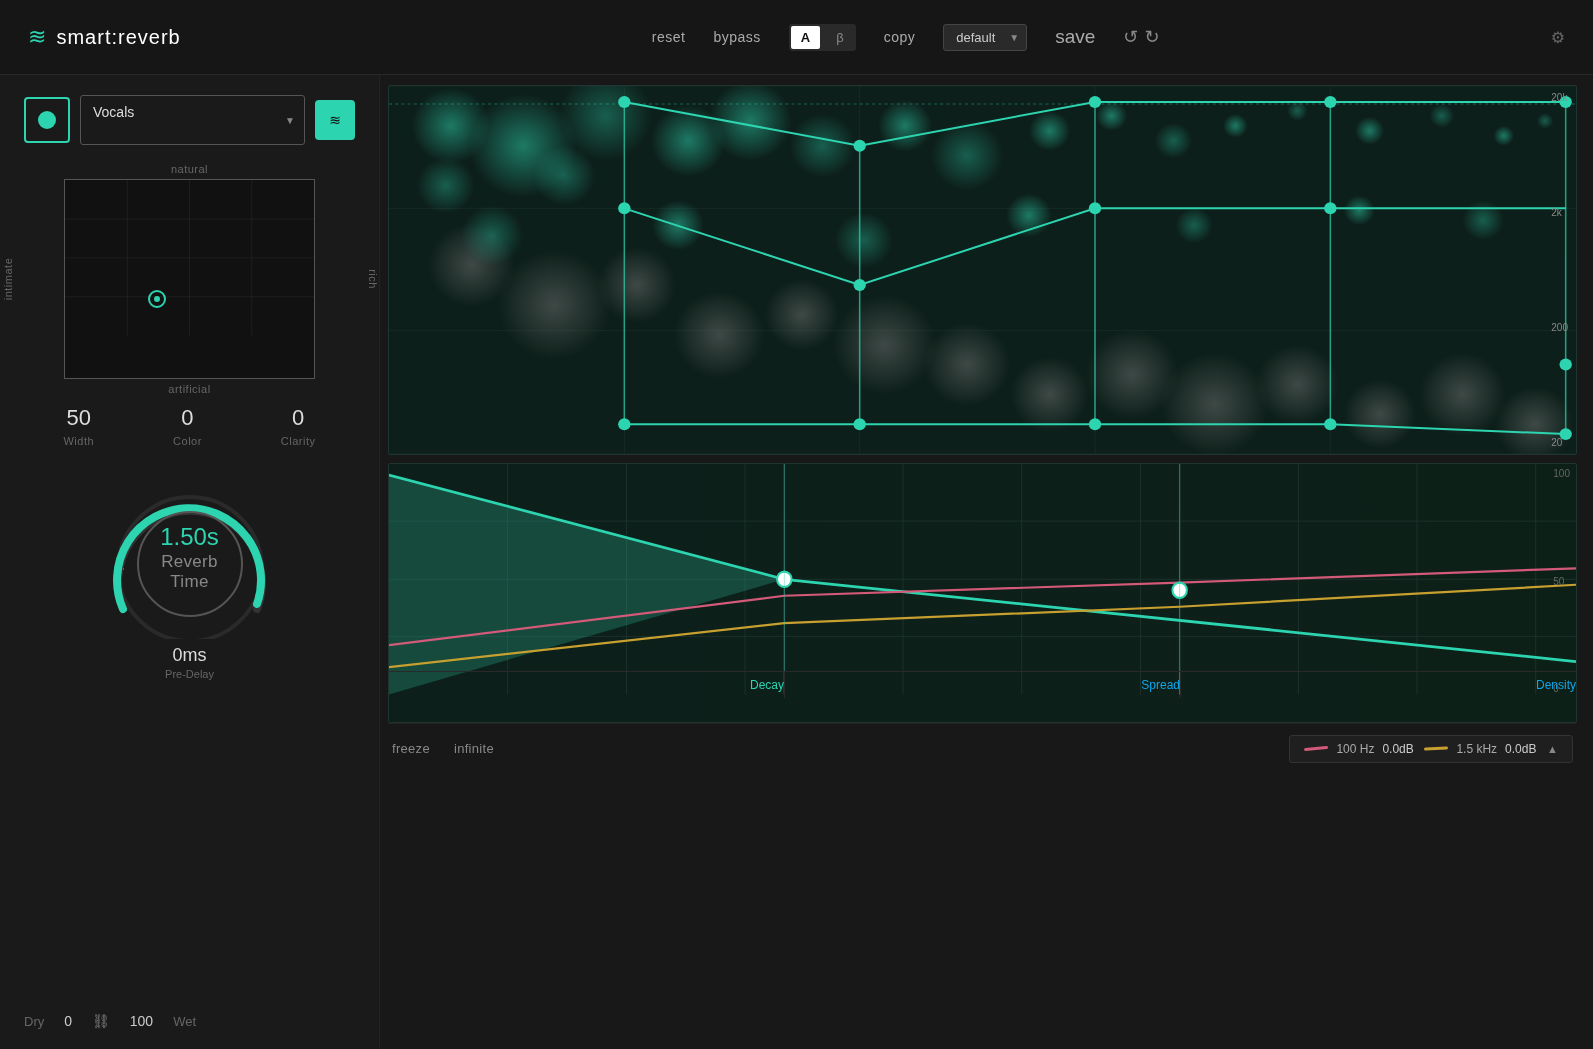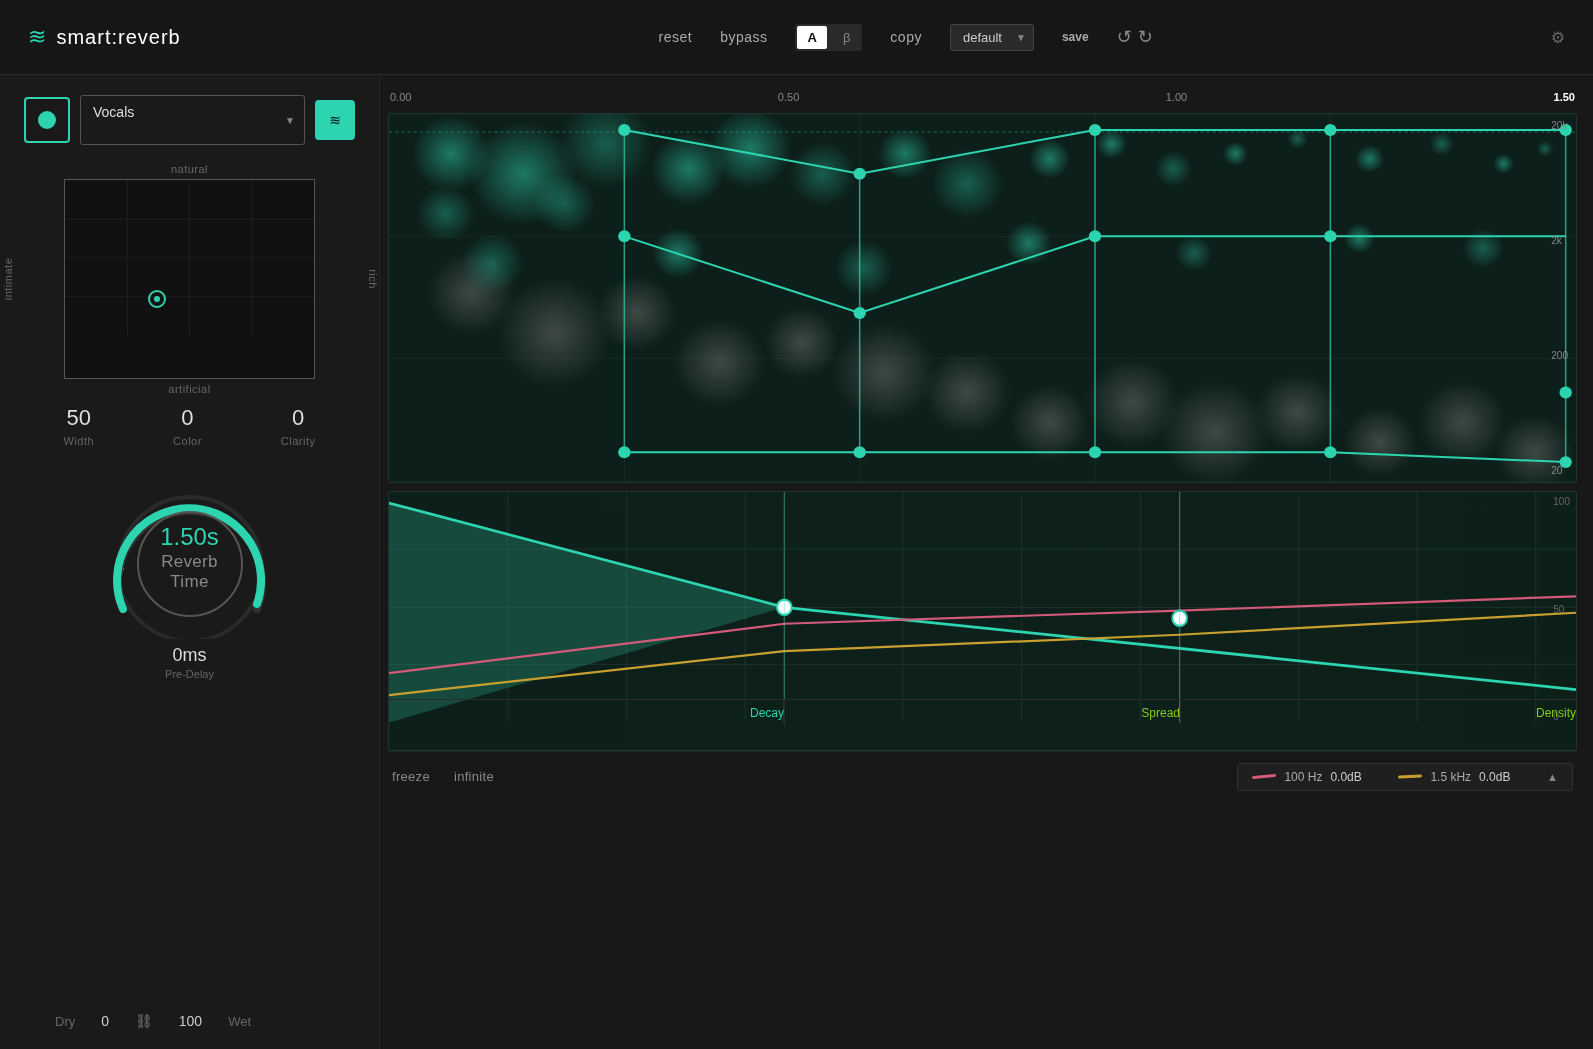--- a/index.html
+++ b/index.html
@@ -102,11 +102,10 @@
     }
     .save-btn {
       color: #aaa;
-      font-size: 12px;
+      font-size: 19px;
       background: none;
       border: none;
       cursor: pointer;
-      font-weight: bold;
     }
     .undo-redo {
       display: flex;

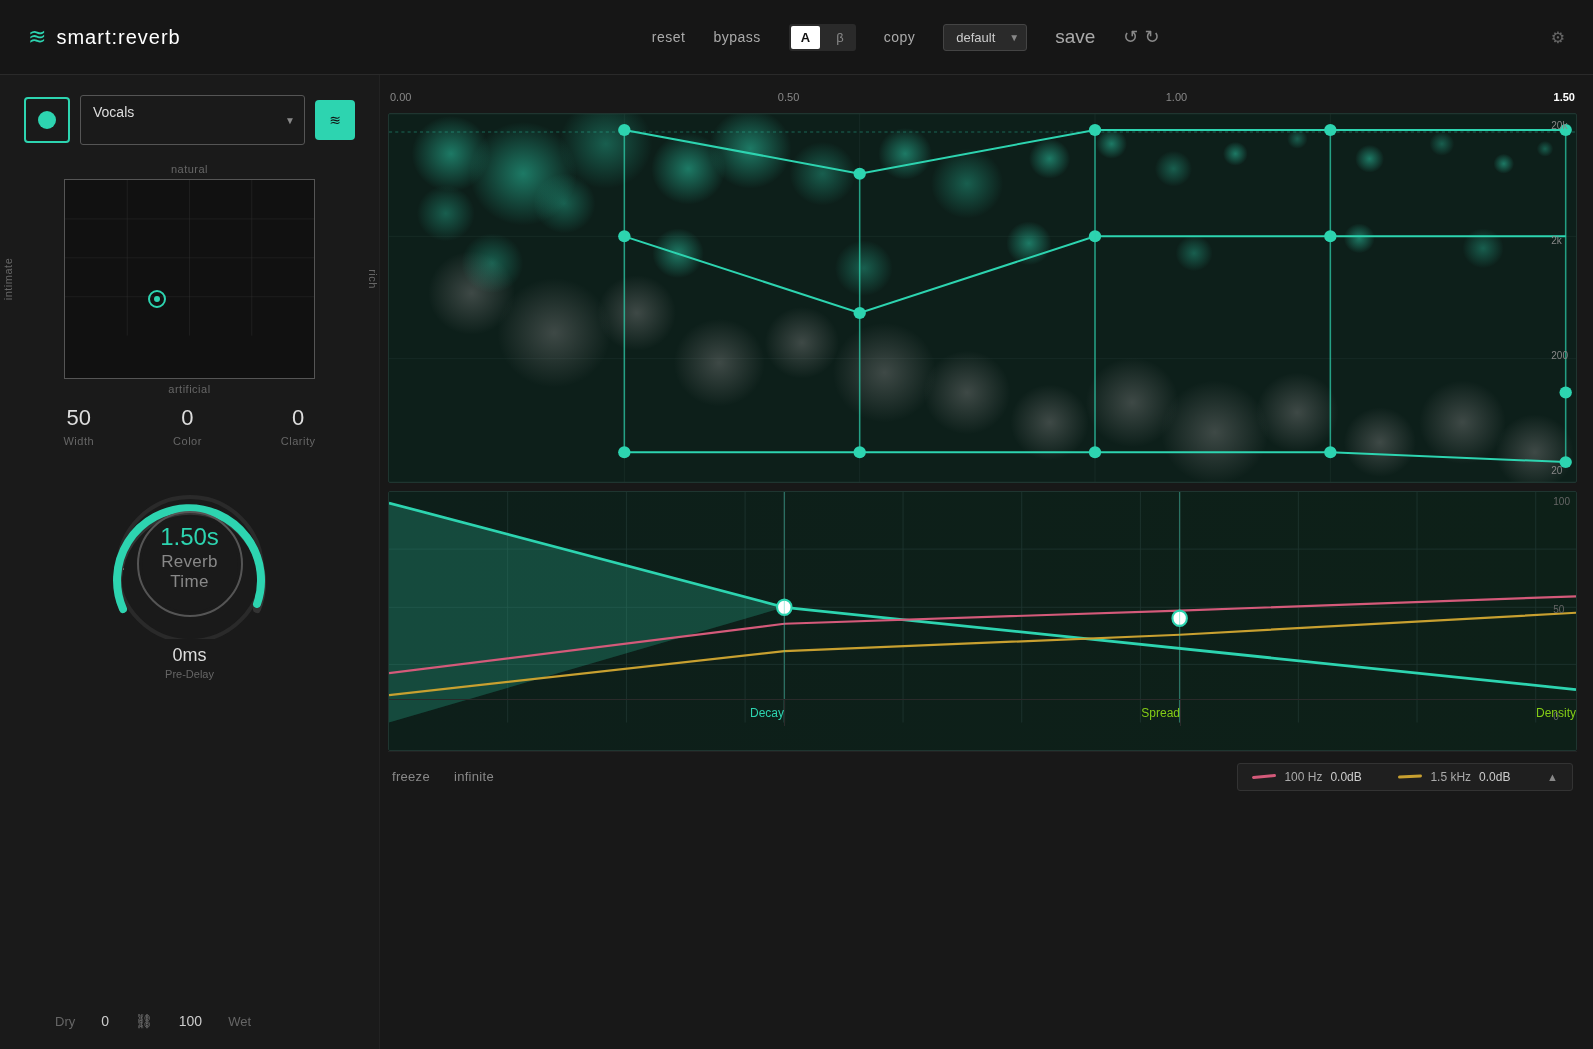--- a/index.html
+++ b/index.html
@@ -653,14 +653,6 @@
 
   <div class="right-panel">
 
-    <div class="freq-ruler">
-      <div class="freq-ruler-labels">
-        <span class="freq-ruler-label">0.00</span>
-        <span class="freq-ruler-label">0.50</span>
-        <span class="freq-ruler-label">1.00</span>
-        <span class="freq-ruler-label" style="color:#fff; font-weight:bold;">1.50</span>
-      </div>
-    </div>
 
     <div class="reverb-viz">
       <svg class="viz-canvas" viewBox="0 0 1150 370" xmlns="http://www.w3.org/2000/svg" preserveAspectRatio="none">

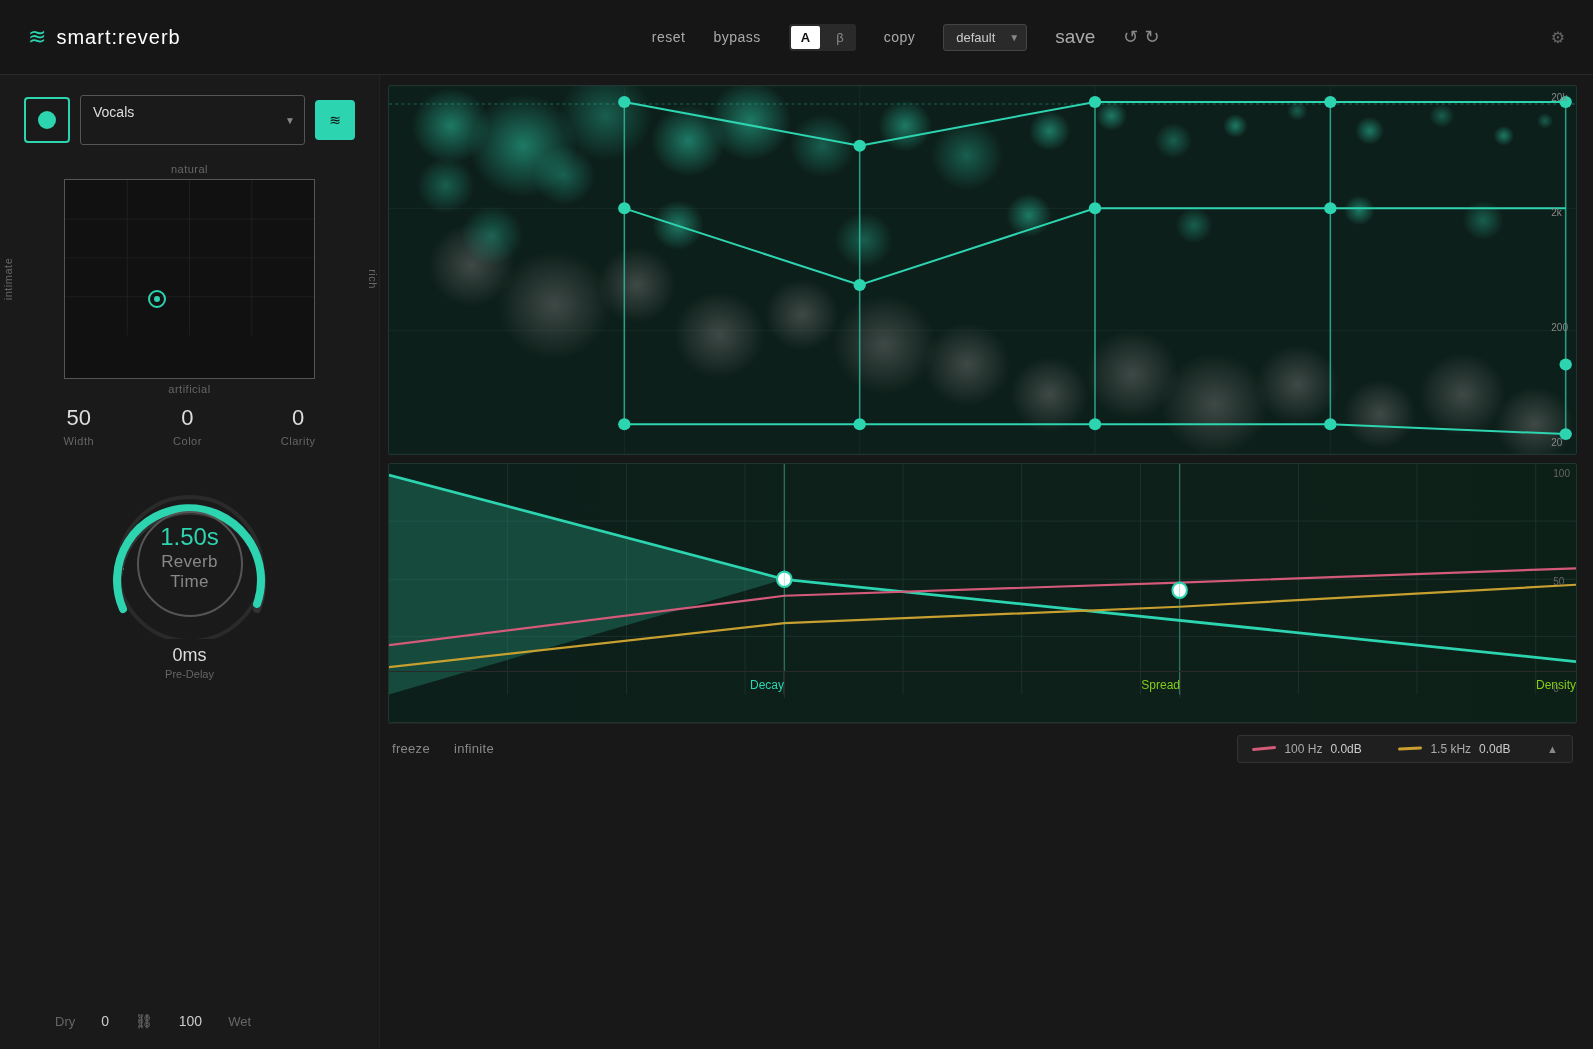--- a/index.html
+++ b/index.html
@@ -451,7 +451,7 @@
       color: #2dd4b0;
     }
     .decay-section.inactive {
-      color: #84cc16;
+      color: #0ea5e9;
     }
     .decay-section-border {
       border-left: 1px solid #2a2a2a;

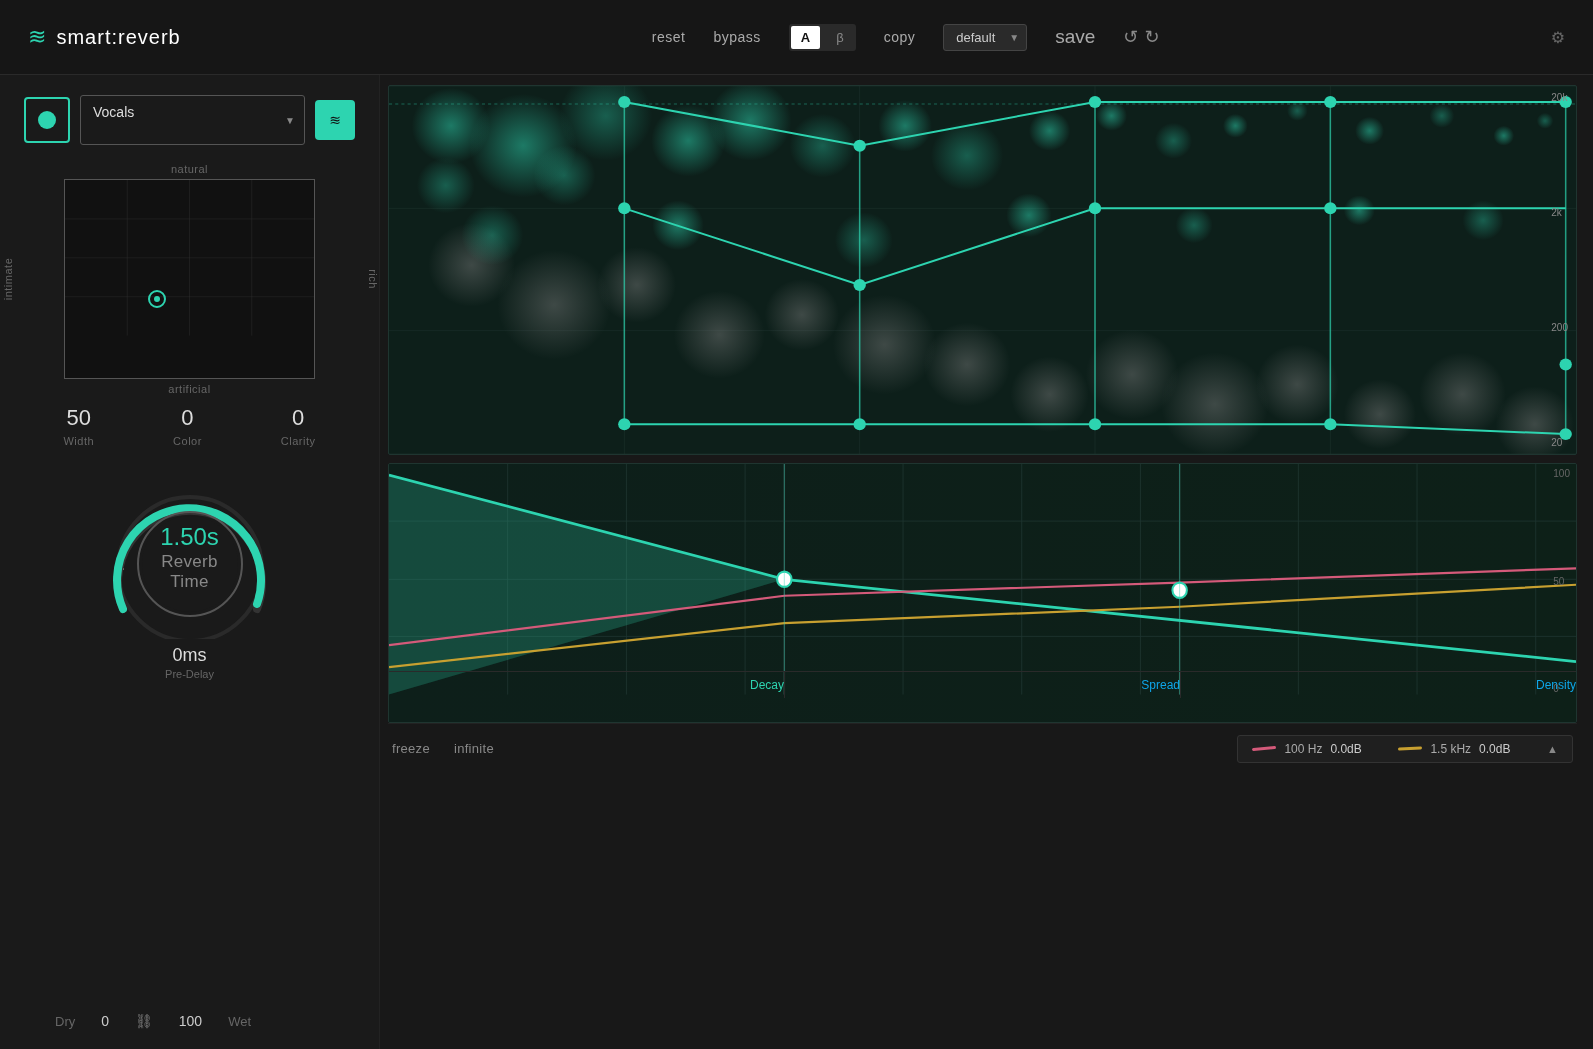--- a/index.html
+++ b/index.html
@@ -491,7 +491,7 @@
     .legend-group {
       display: flex;
       align-items: center;
-      gap: 28px;
+      gap: 2px;
       margin-left: auto;
       background: #1f1f1f;
       border: 1px solid #333;

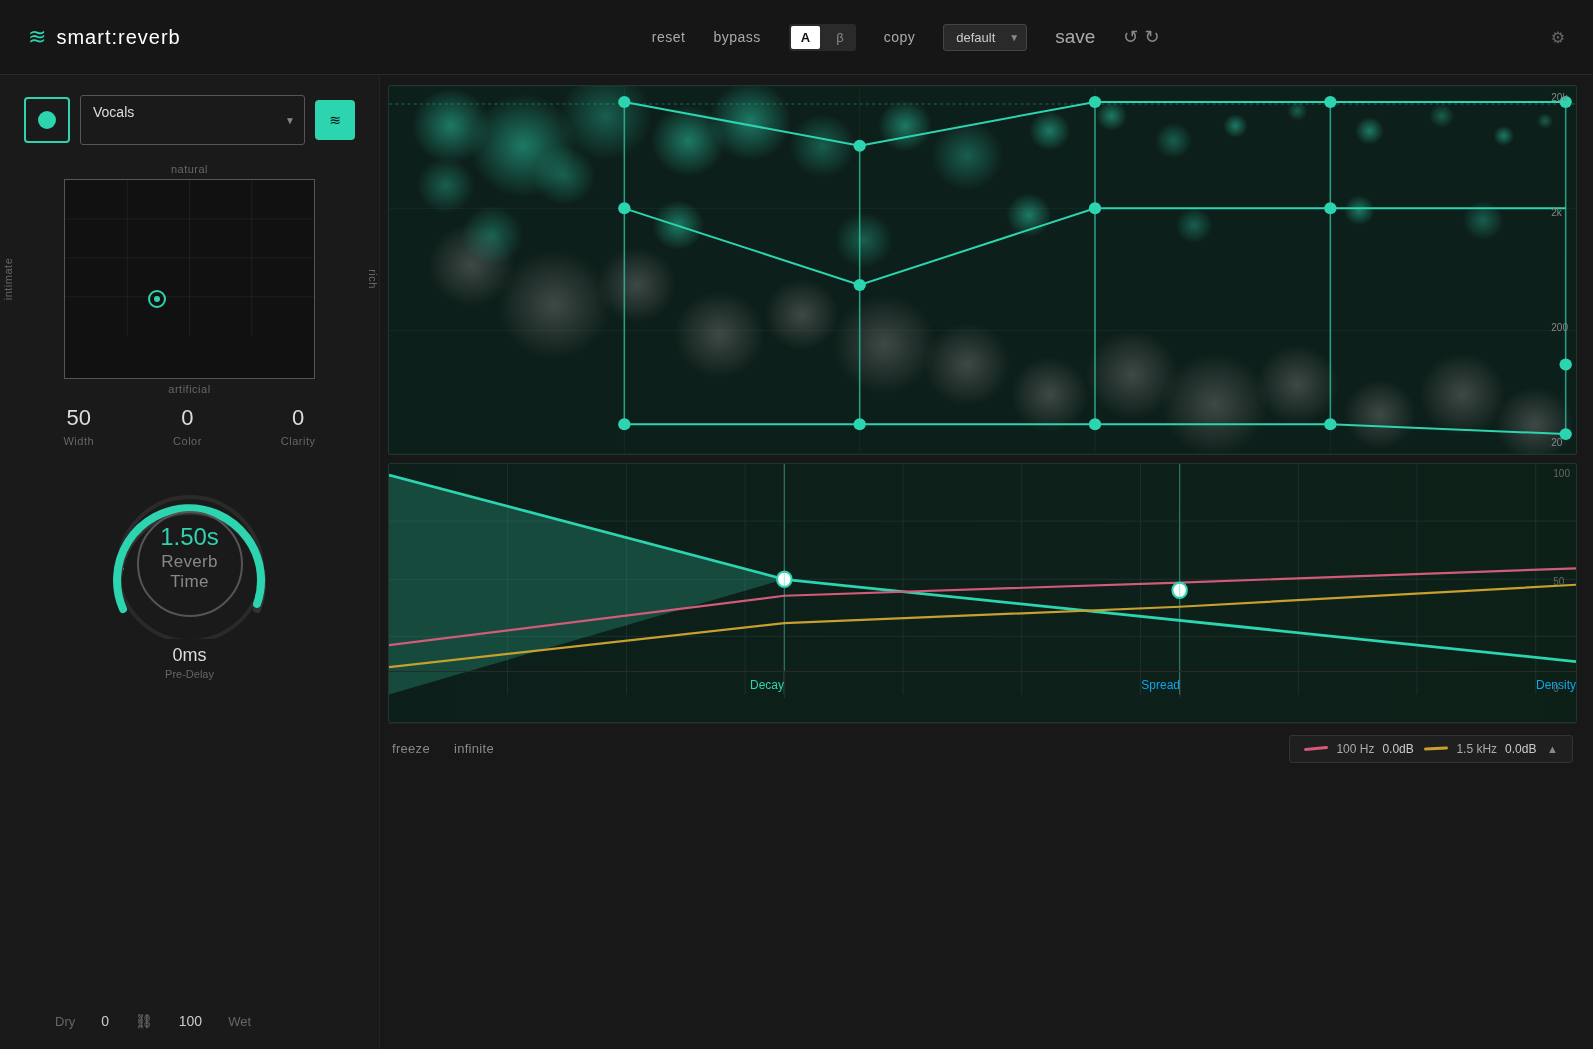--- a/index.html
+++ b/index.html
@@ -352,10 +352,9 @@
     .drywet-row {
       display: flex;
       align-items: center;
-      gap: 26px;
+      gap: 20px;
       margin-top: auto;
       padding-top: 16px;
-      margin-left: 31px;
     }
     .drywet-label {
       font-size: 13px;

